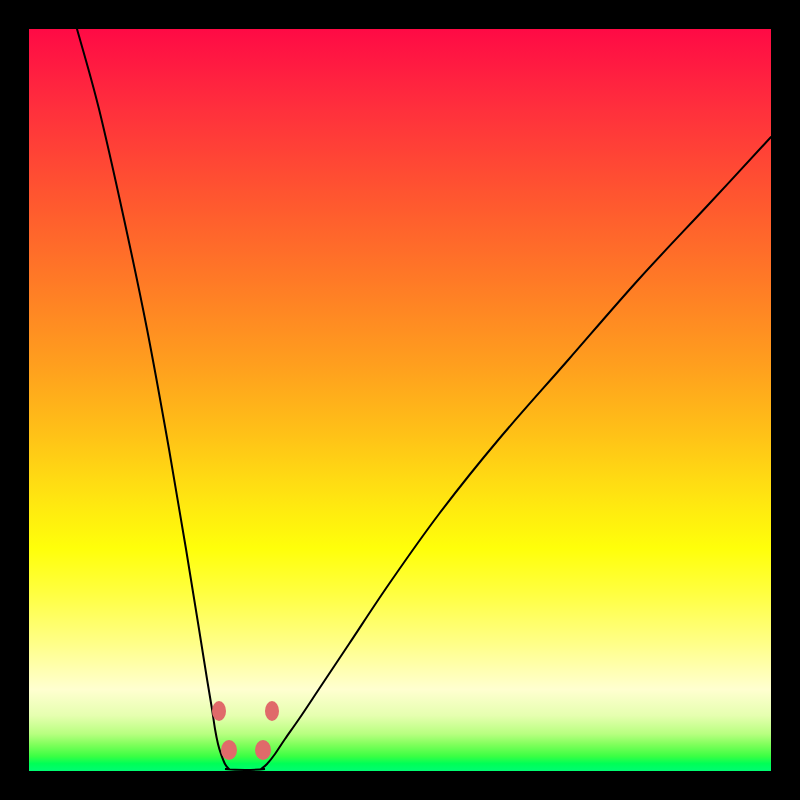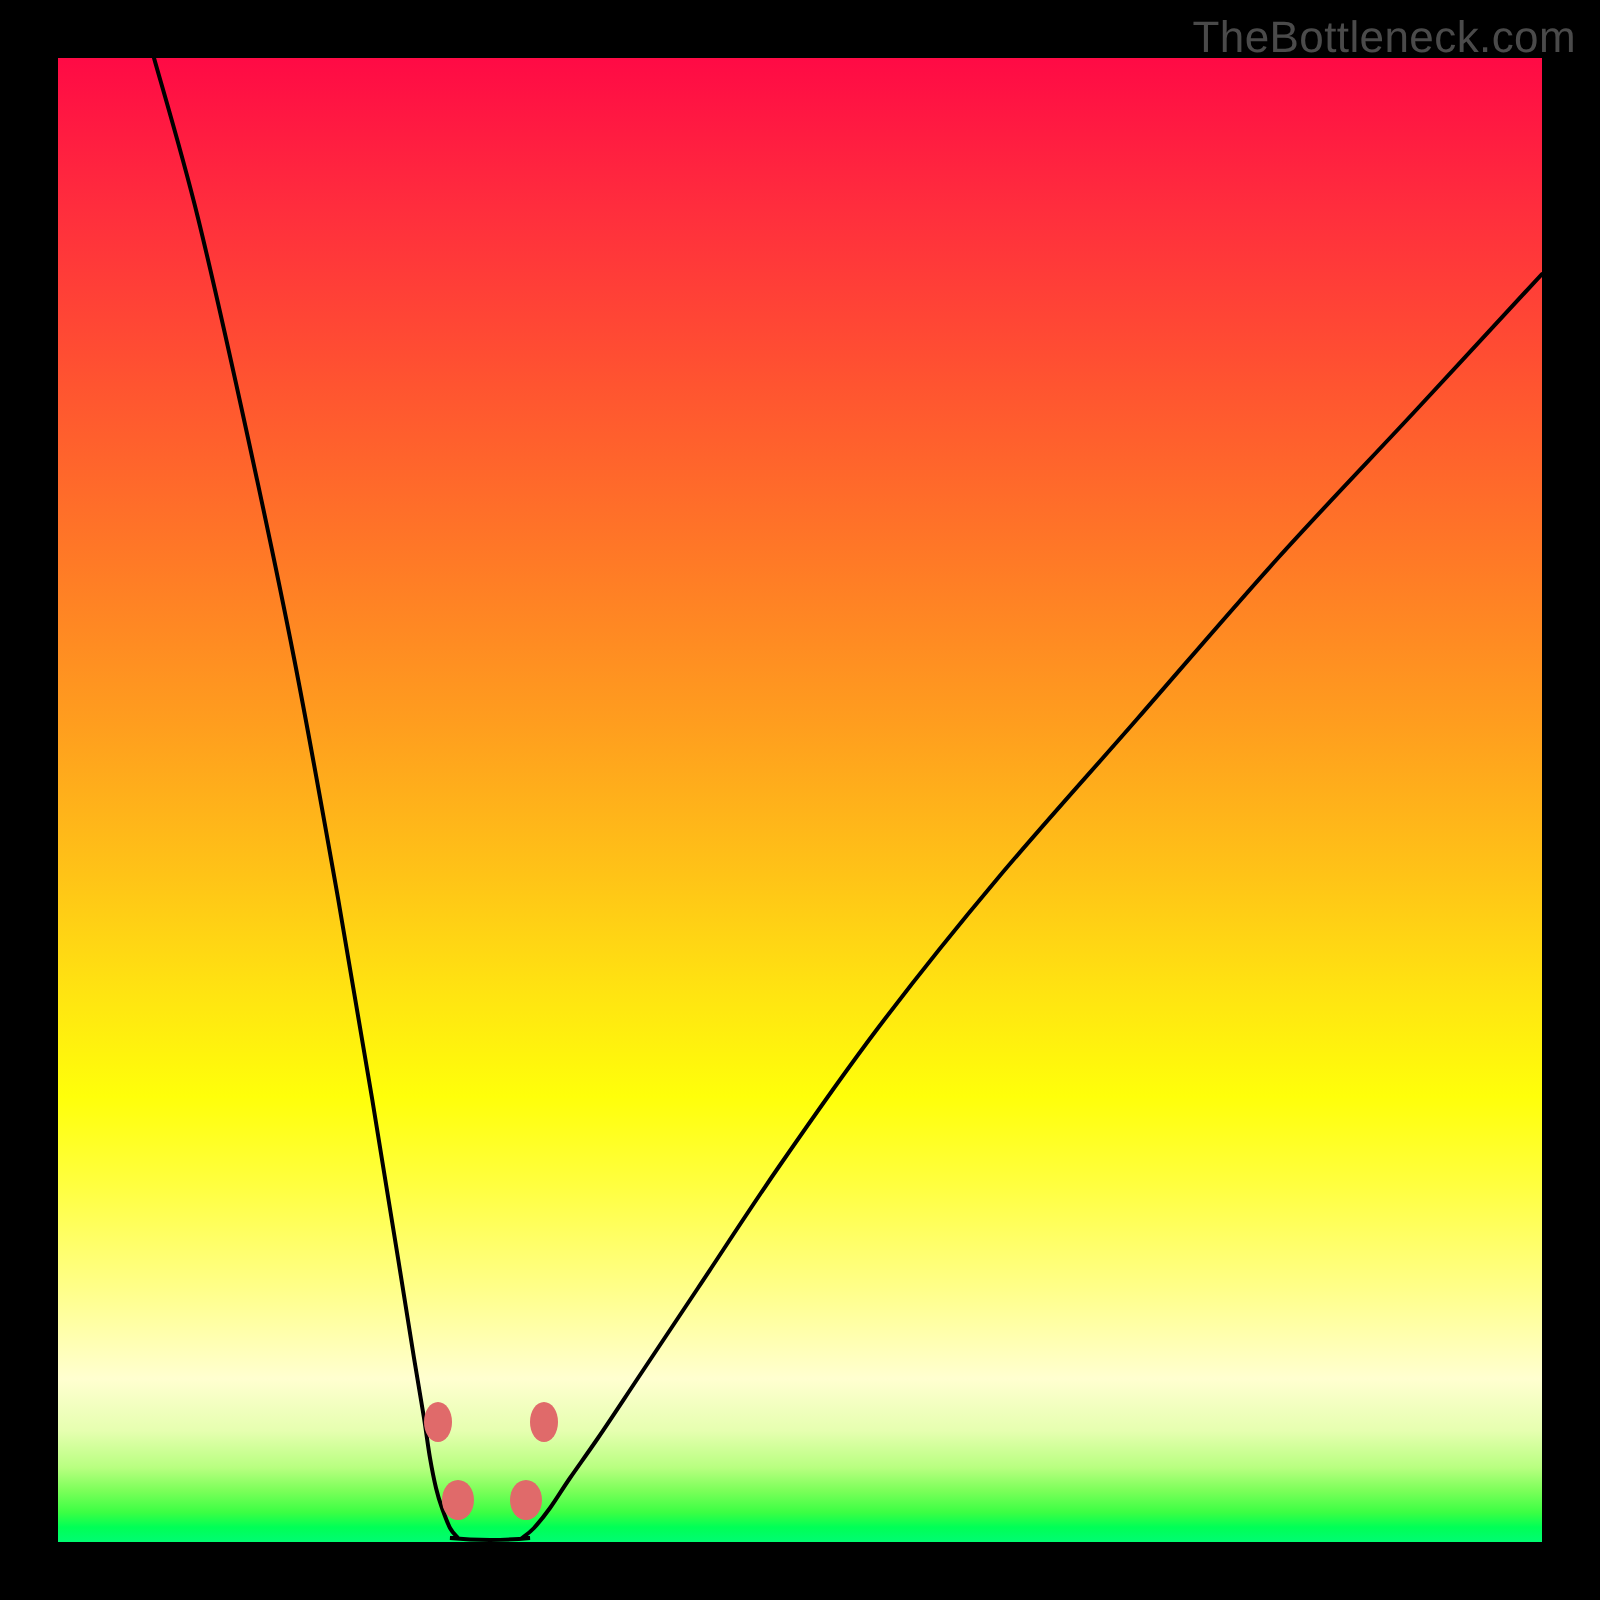--- a/index.html
+++ b/index.html
@@ -75,7 +75,6 @@
 <body>
 
 <div class="stage">
-  <div class="watermark">TheBottleneck.com</div>
   <div class="plot">
     <svg class="curve" viewBox="0 0 742 742" preserveAspectRatio="none">
       <path id="curvePath" class="curve-path" d="M 48 0 C 51.7 13.3, 62.2 48.3, 70 80 C 77.8 111.7, 87.0 153.3, 95 190 C 103.0 226.7, 110.5 261.7, 118 300 C 125.5 338.3, 133.5 383.3, 140 420 C 146.5 456.7, 152.0 490.0, 157 520 C 162.0 550.0, 166.5 578.3, 170 600 C 173.5 621.7, 175.8 636.7, 178 650 C 180.2 663.3, 181.7 671.7, 183 680 C 184.3 688.3, 185.0 694.2, 186 700 C 187.0 705.8, 188.0 710.8, 189 715 C 190.0 719.2, 190.8 721.7, 192 725 C 193.2 728.3, 194.7 732.5, 196 735 C 197.3 737.5, 199.3 739.2, 200 740 L 196 740 Q 216 742 236 740 L 232 740 C 233.0 739.2, 235.7 737.5, 238 735 C 240.3 732.5, 243.0 729.2, 246 725 C 249.0 720.8, 252.0 715.8, 256 710 C 260.0 704.2, 264.3 698.3, 270 690 C 275.7 681.7, 281.7 672.5, 290 660 C 298.3 647.5, 308.3 632.5, 320 615 C 331.7 597.5, 345.0 576.7, 360 555 C 375.0 533.3, 391.7 509.2, 410 485 C 428.3 460.8, 448.3 435.8, 470 410 C 491.7 384.2, 516.7 356.7, 540 330 C 563.3 303.3, 586.7 275.8, 610 250 C 633.3 224.2, 658.0 198.7, 680 175 C 702.0 151.3, 731.7 119.2, 742 108"></path>

